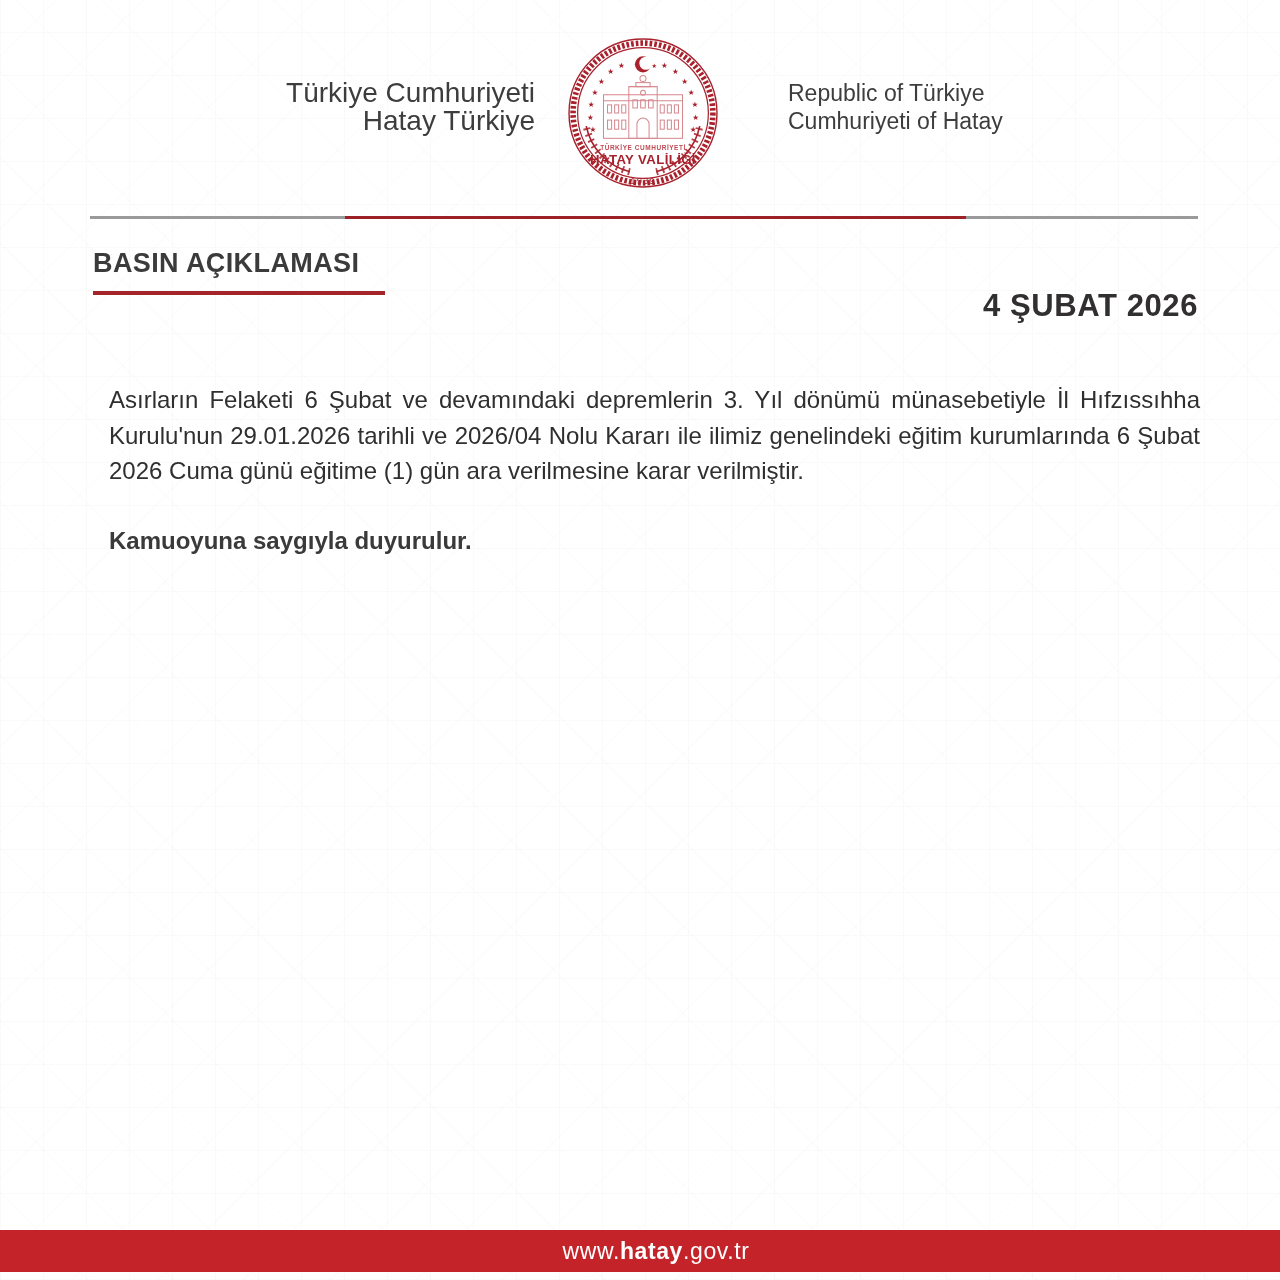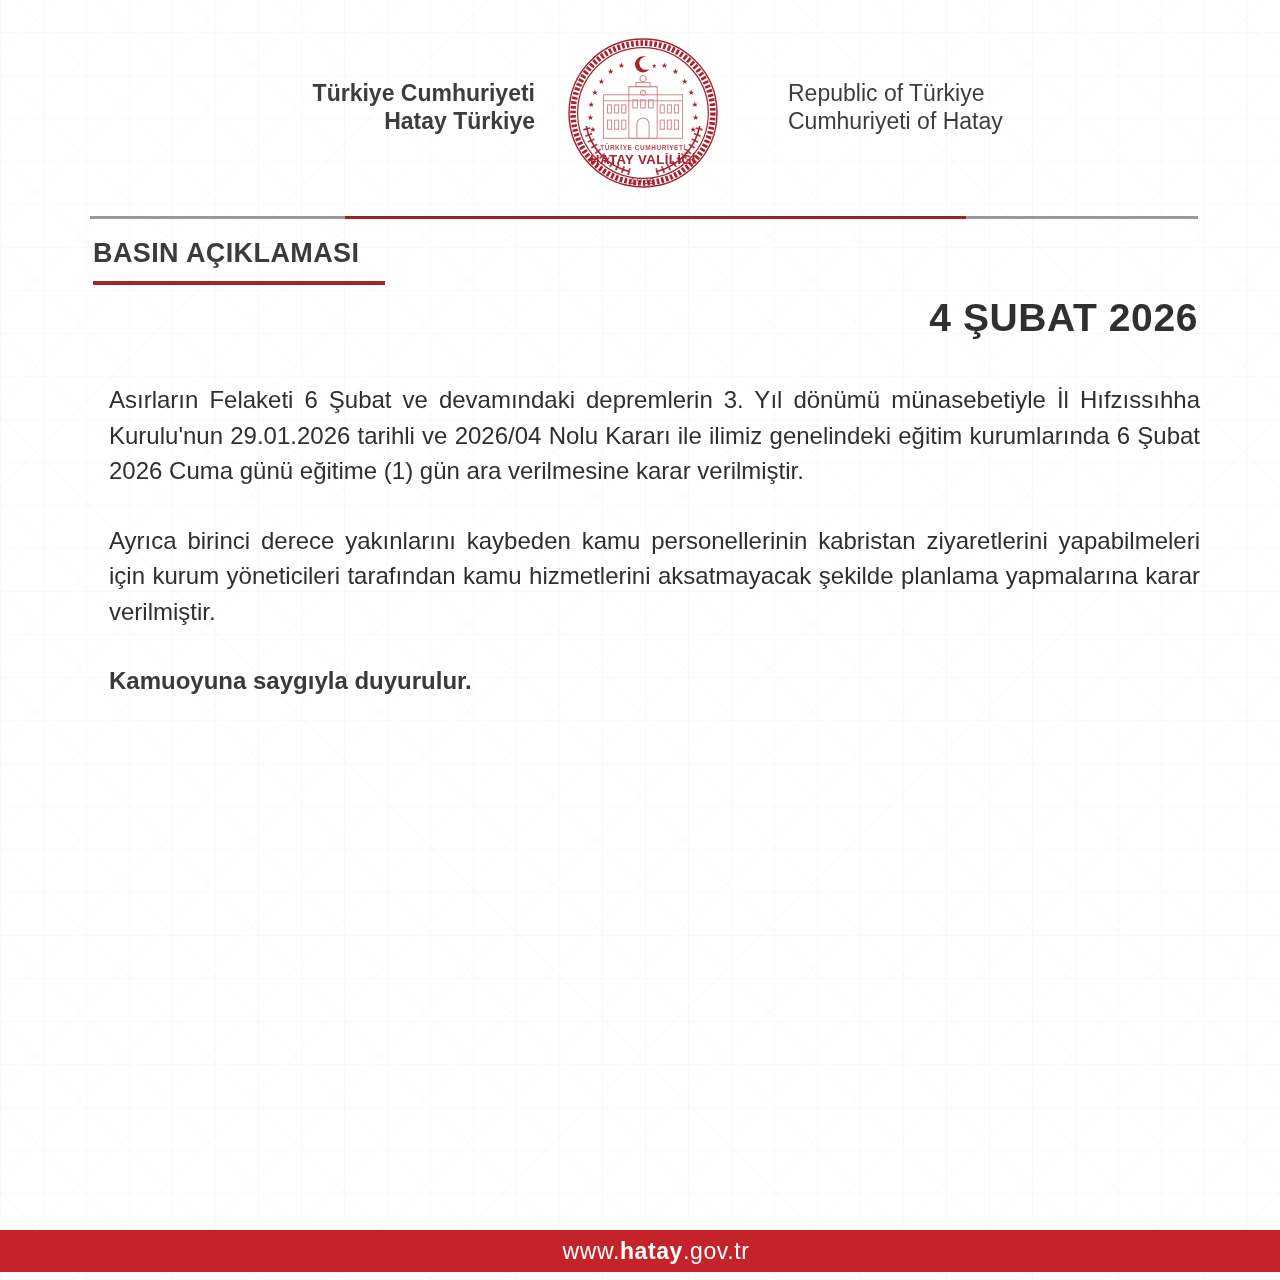--- a/index.html
+++ b/index.html
@@ -25,7 +25,7 @@
   .header-left{
     position:absolute; top:79px; right:745px;
     text-align:right; color:#3d3d3d;
-    font-size:23px; line-height:28px; font-weight:700;
+    font-size:28px; line-height:28px; font-weight:400;
     white-space:nowrap;
   }
   .header-right{

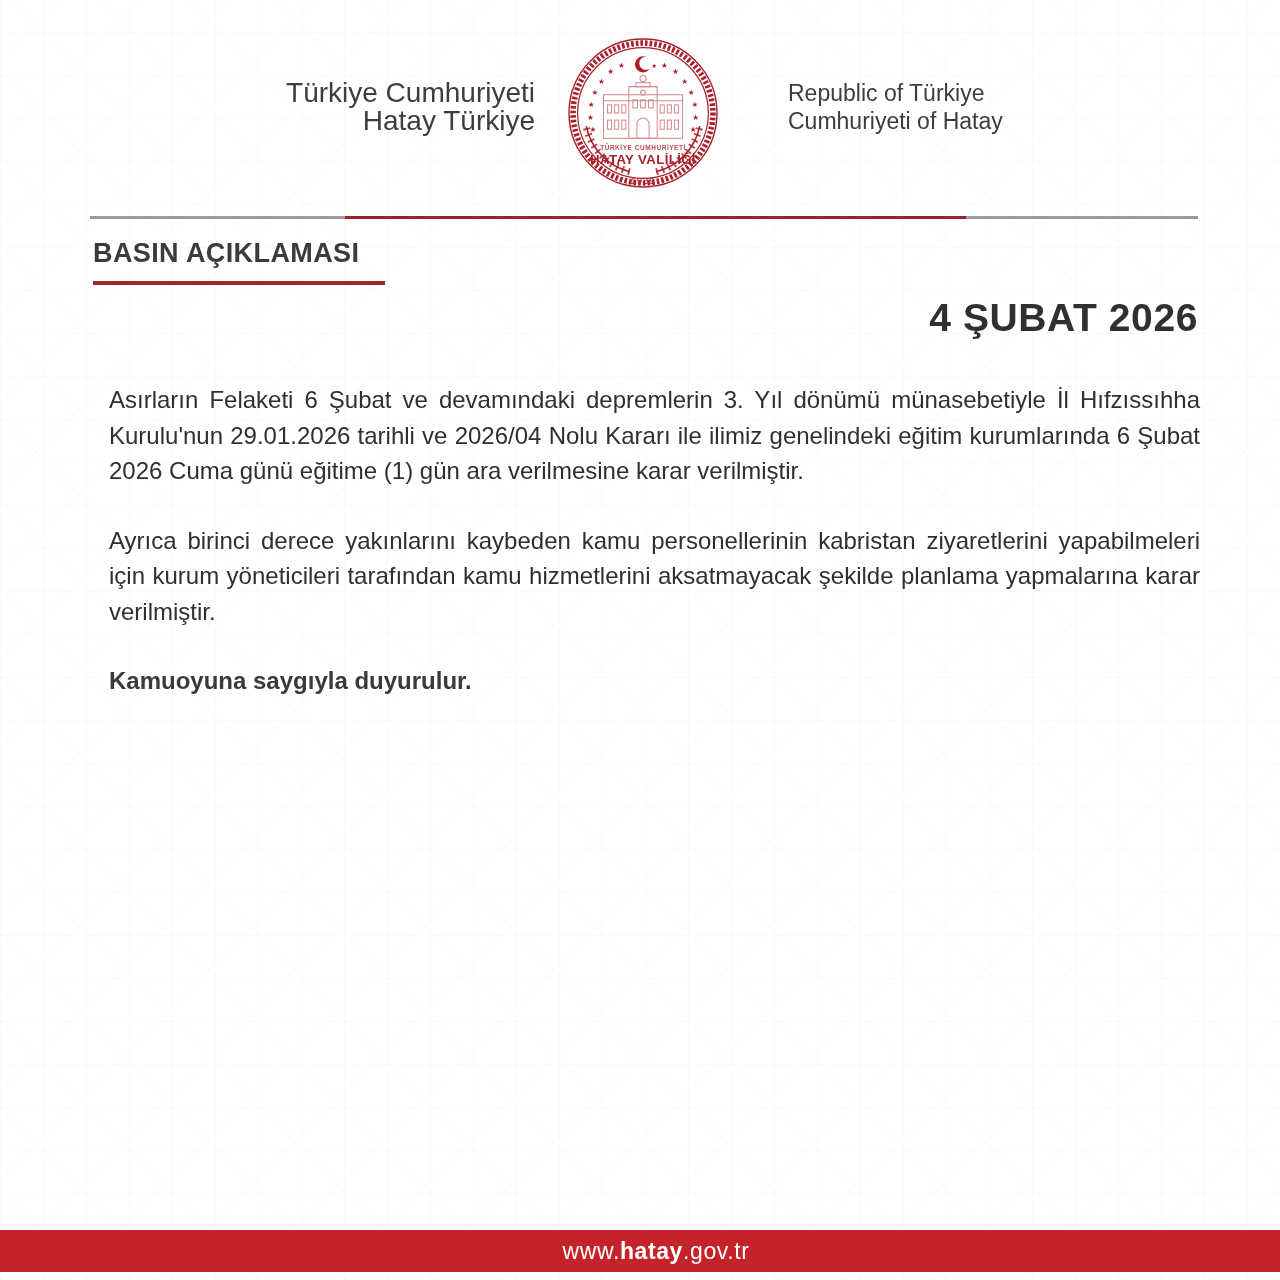--- a/index.html
+++ b/index.html
@@ -69,7 +69,7 @@
 
   
   .press-heading{
-    position:absolute; top:238px; left:93px;
+    position:absolute; top:248px; left:93px;
     color:#3b3b3b; font-size:27px; font-weight:700;
     letter-spacing:0.4px;
   }

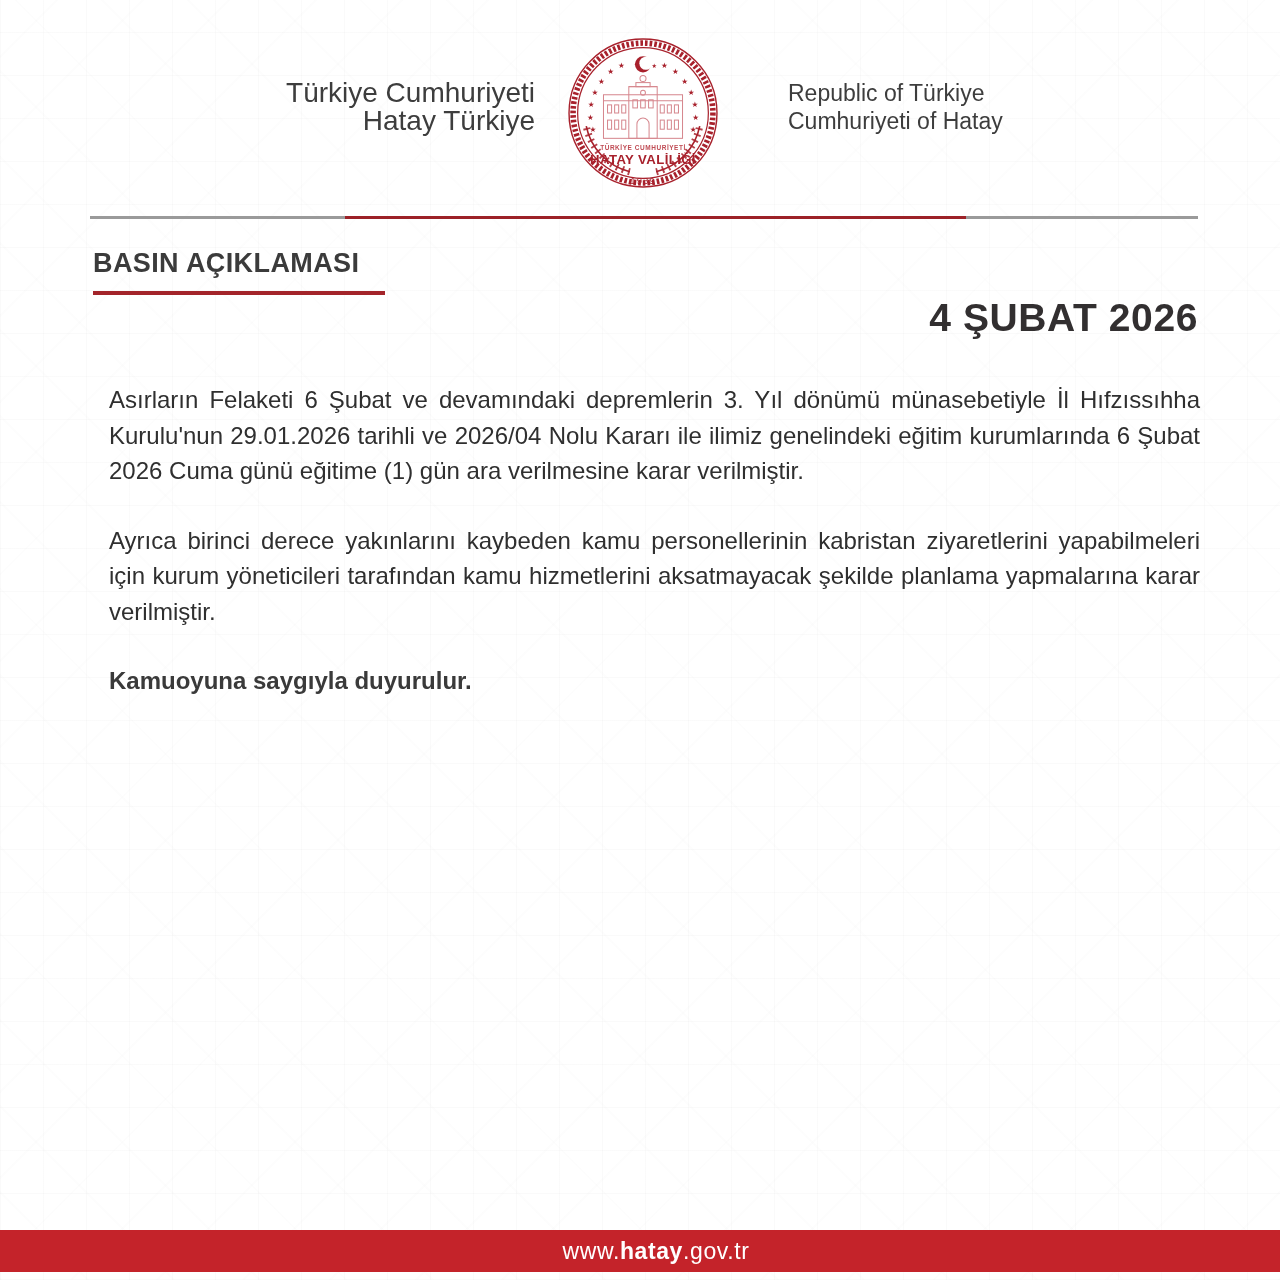--- a/index.html
+++ b/index.html
@@ -77,8 +77,8 @@
     margin-top:12px; width:292px; height:4px; background:#a3242a;
   }
   .press-date{
-    position:absolute; top:296px; right:82px;
-    color:#322f30; font-size:39px; font-weight:700;
+    position:absolute; top:288px; right:82px;
+    color:#322f30; font-size:31px; font-weight:700;
     letter-spacing:0.6px;
   }
 

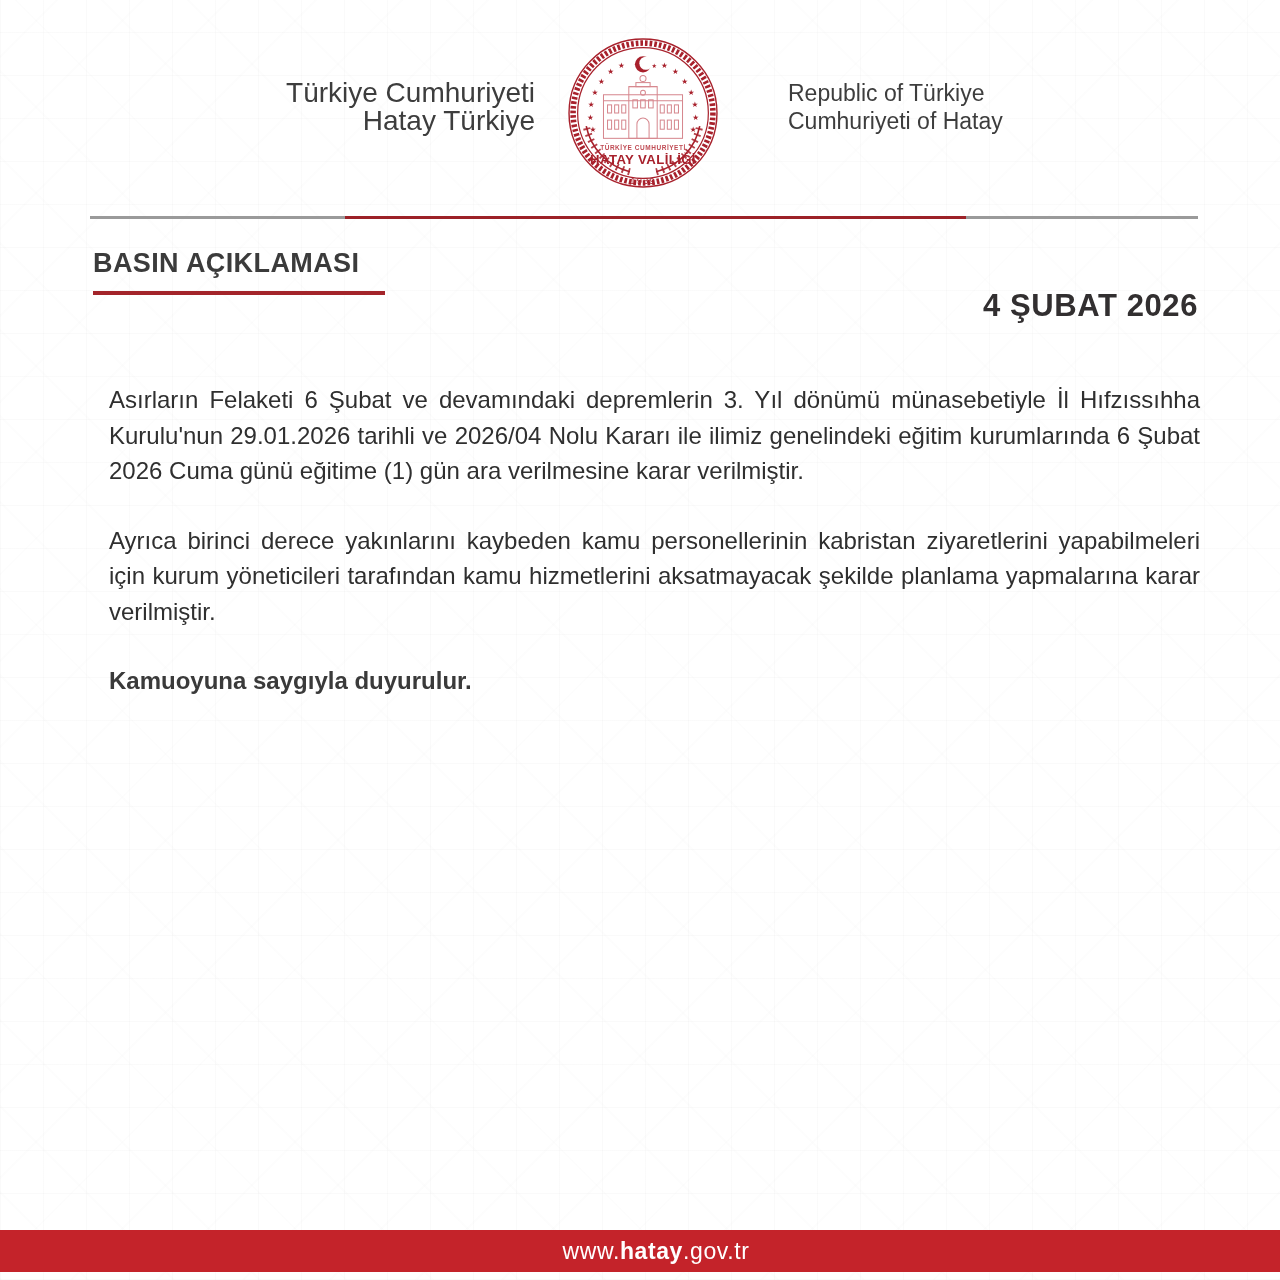--- a/index.html
+++ b/index.html
@@ -204,7 +204,6 @@
 
   <div class="body-text">
     <p>Asırların Felaketi 6 Şubat ve devamındaki depremlerin 3. Yıl dönümü münasebetiyle İl Hıfzıssıhha Kurulu'nun 29.01.2026 tarihli ve 2026/04 Nolu Kararı ile ilimiz genelindeki eğitim kurumlarında 6 Şubat 2026 Cuma günü eğitime (1) gün ara verilmesine karar verilmiştir.</p>
-    <p>Ayrıca birinci derece yakınlarını kaybeden kamu personellerinin kabristan ziyaretlerini yapabilmeleri için kurum yöneticileri tarafından kamu hizmetlerini aksatmayacak şekilde planlama yapmalarına karar verilmiştir.</p>
     <p class="closing">Kamuoyuna saygıyla duyurulur.</p>
   </div>
 

